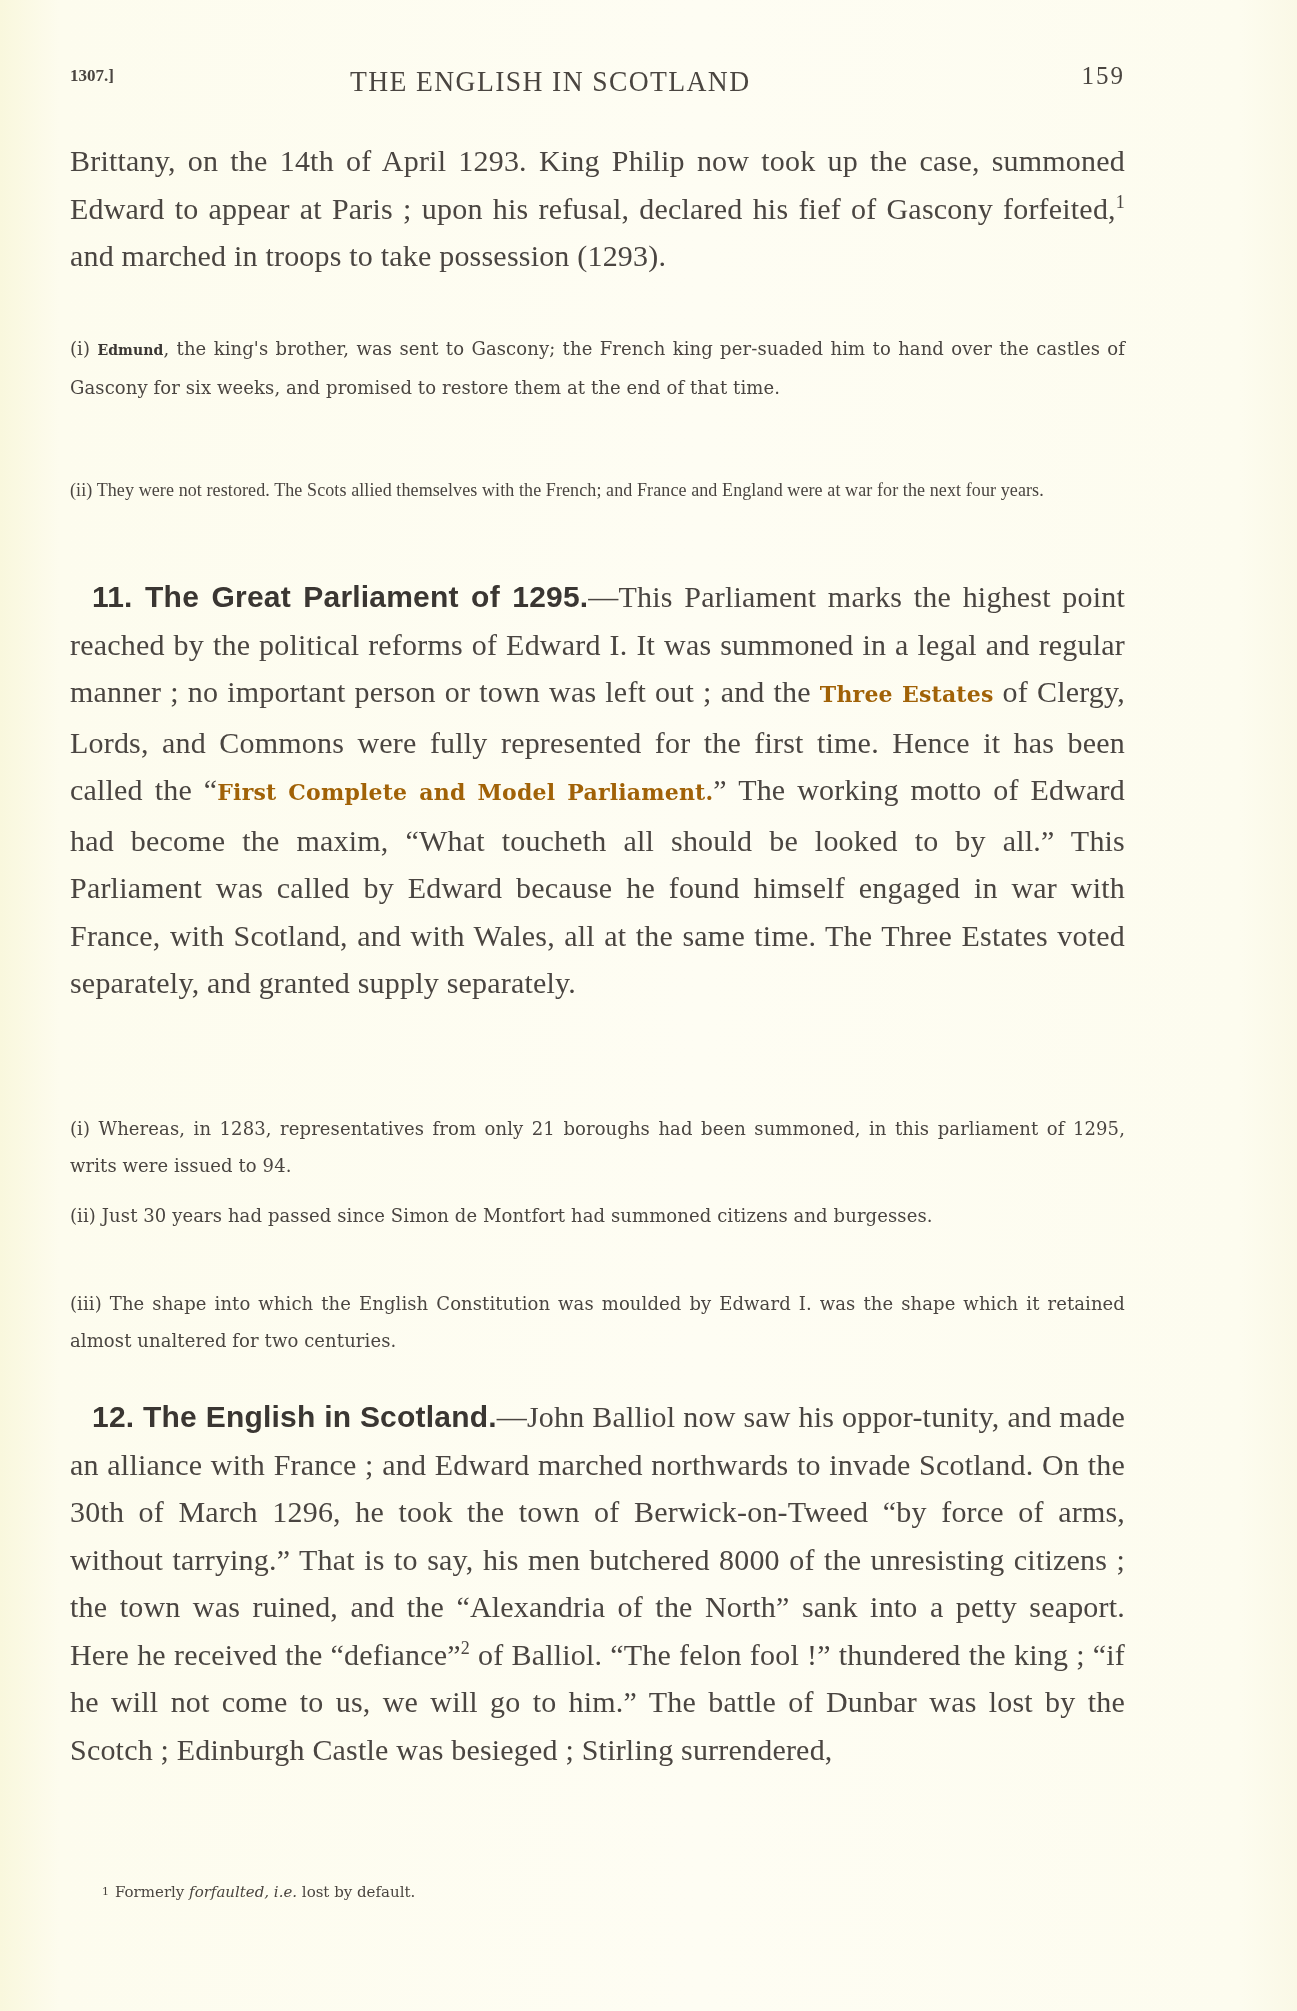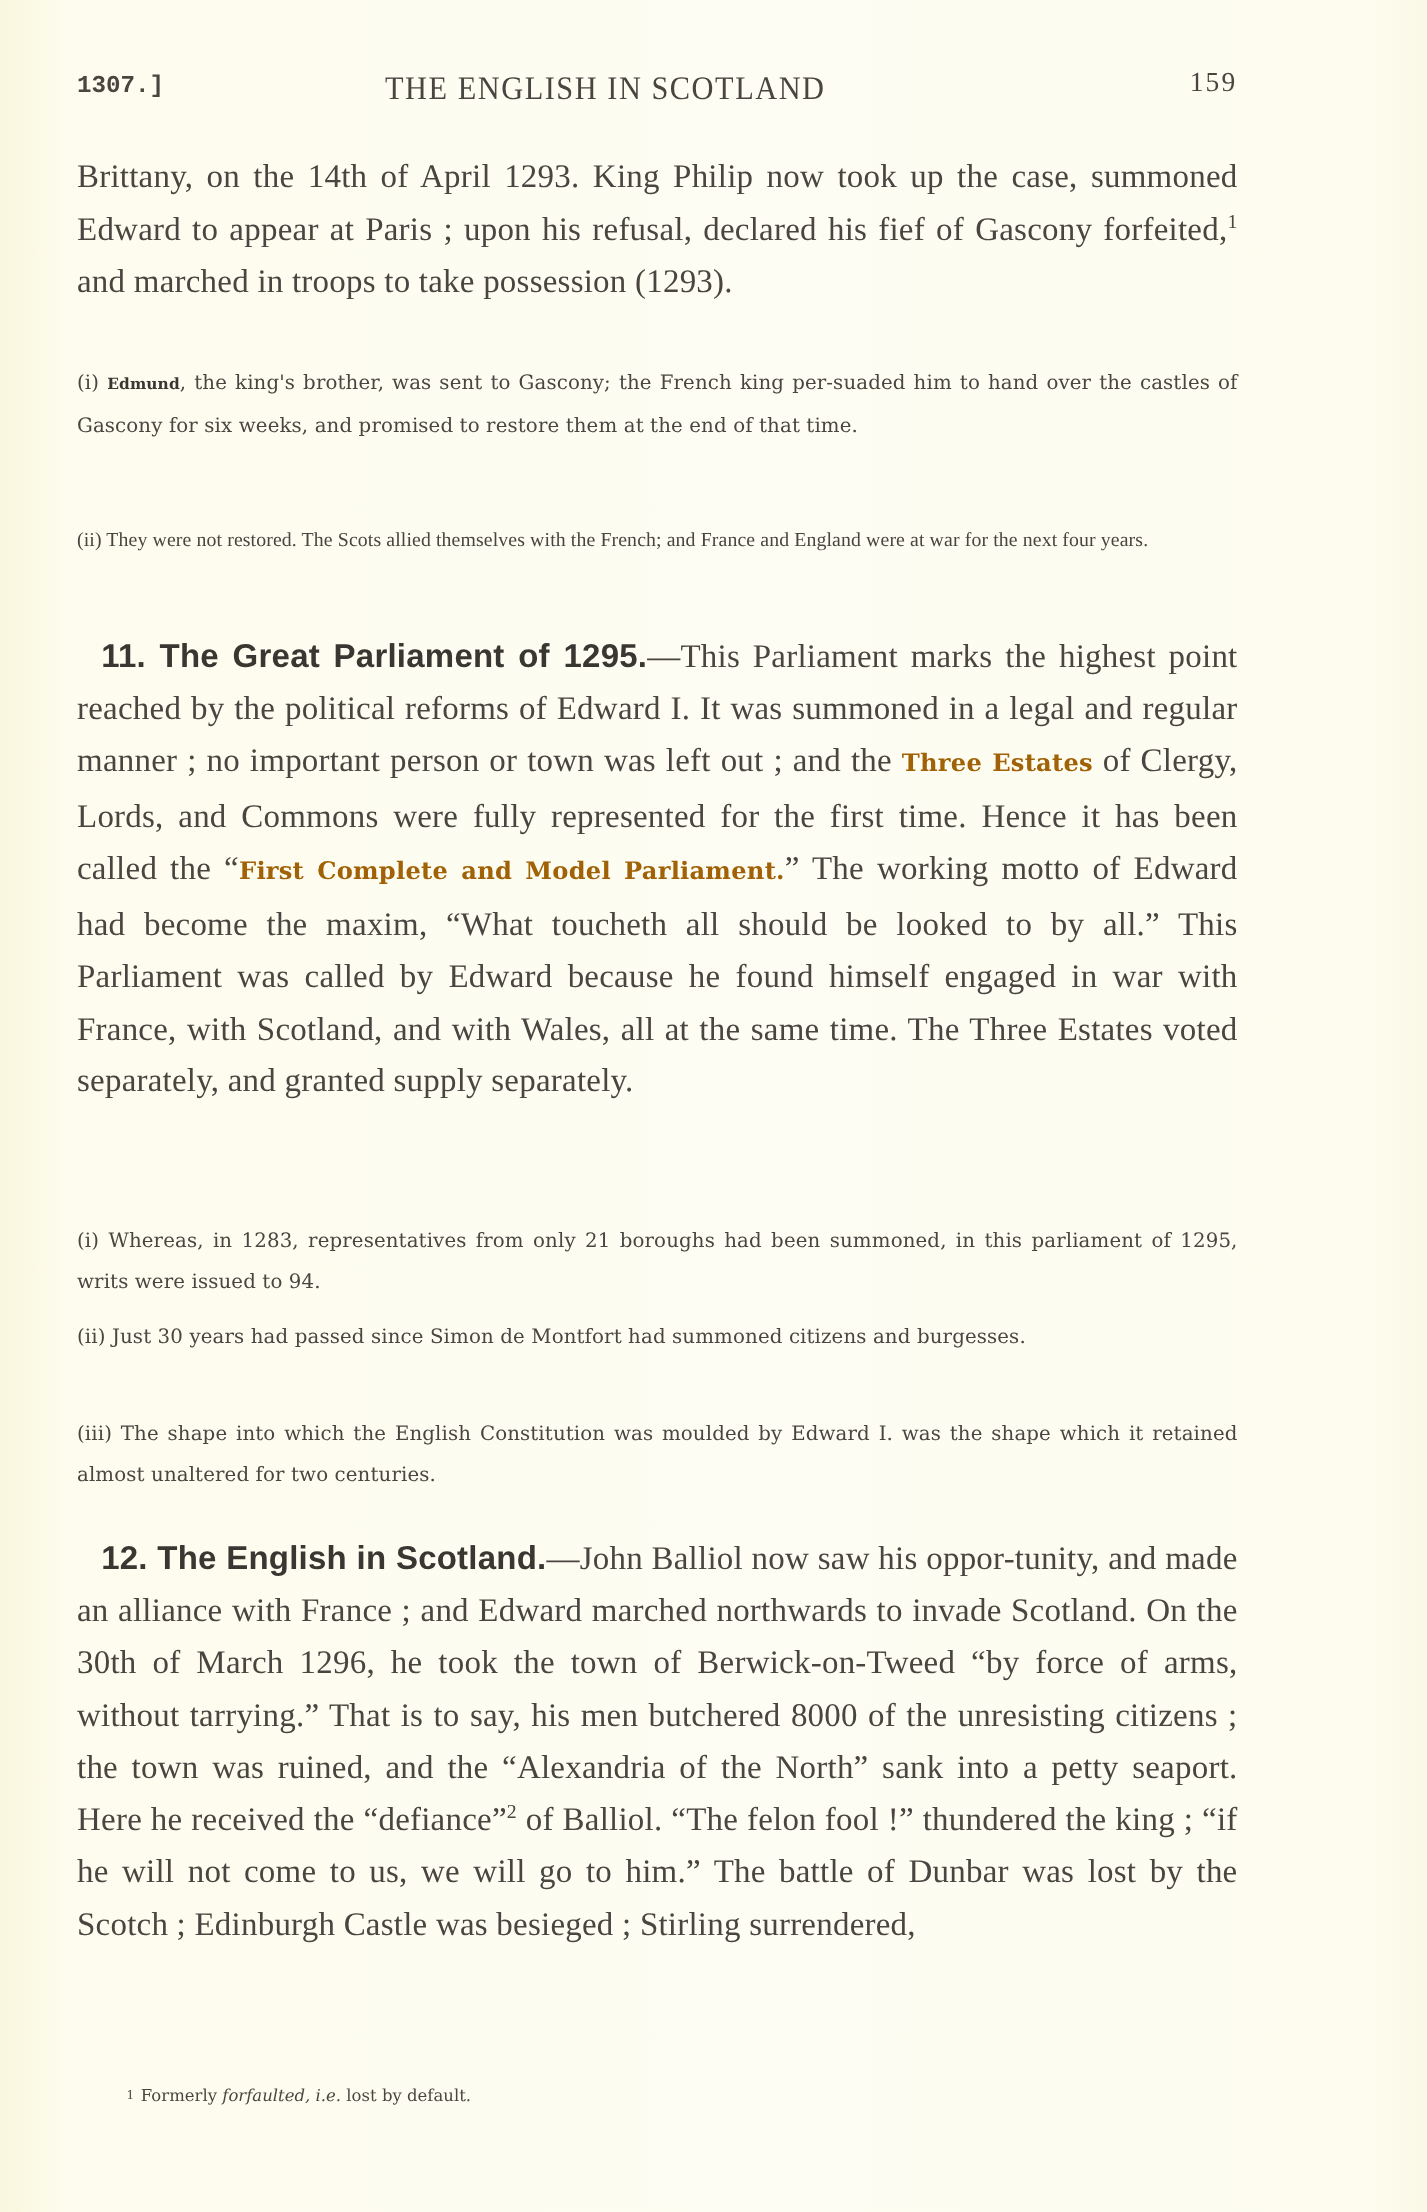--- a/index.html
+++ b/index.html
@@ -17,7 +17,7 @@
     position: absolute; top: 62px; left: 0; width: 1055px; height: 40px;
     font-family: "Liberation Serif", serif; color: #4a4540;
   }
-  .rh-date { position: absolute; left: 0; top: 4px; font-family: Liberation Mono, monospace; font-weight: bold; font-size: 22px; letter-spacing: 0px; }
+  .rh-date { position: absolute; left: 0; top: 4px; font-family: Liberation Serif, serif; font-weight: bold; font-size: 17px; letter-spacing: 0px; }
   .rh-title { position: absolute; left: 280px; top: 2px; font-size: 30px; letter-spacing: 1.5px; transform: scaleX(0.92); transform-origin: left; }
   .rh-page { position: absolute; right: 0; top: 0; font-size: 25px; letter-spacing: 2px; }
 

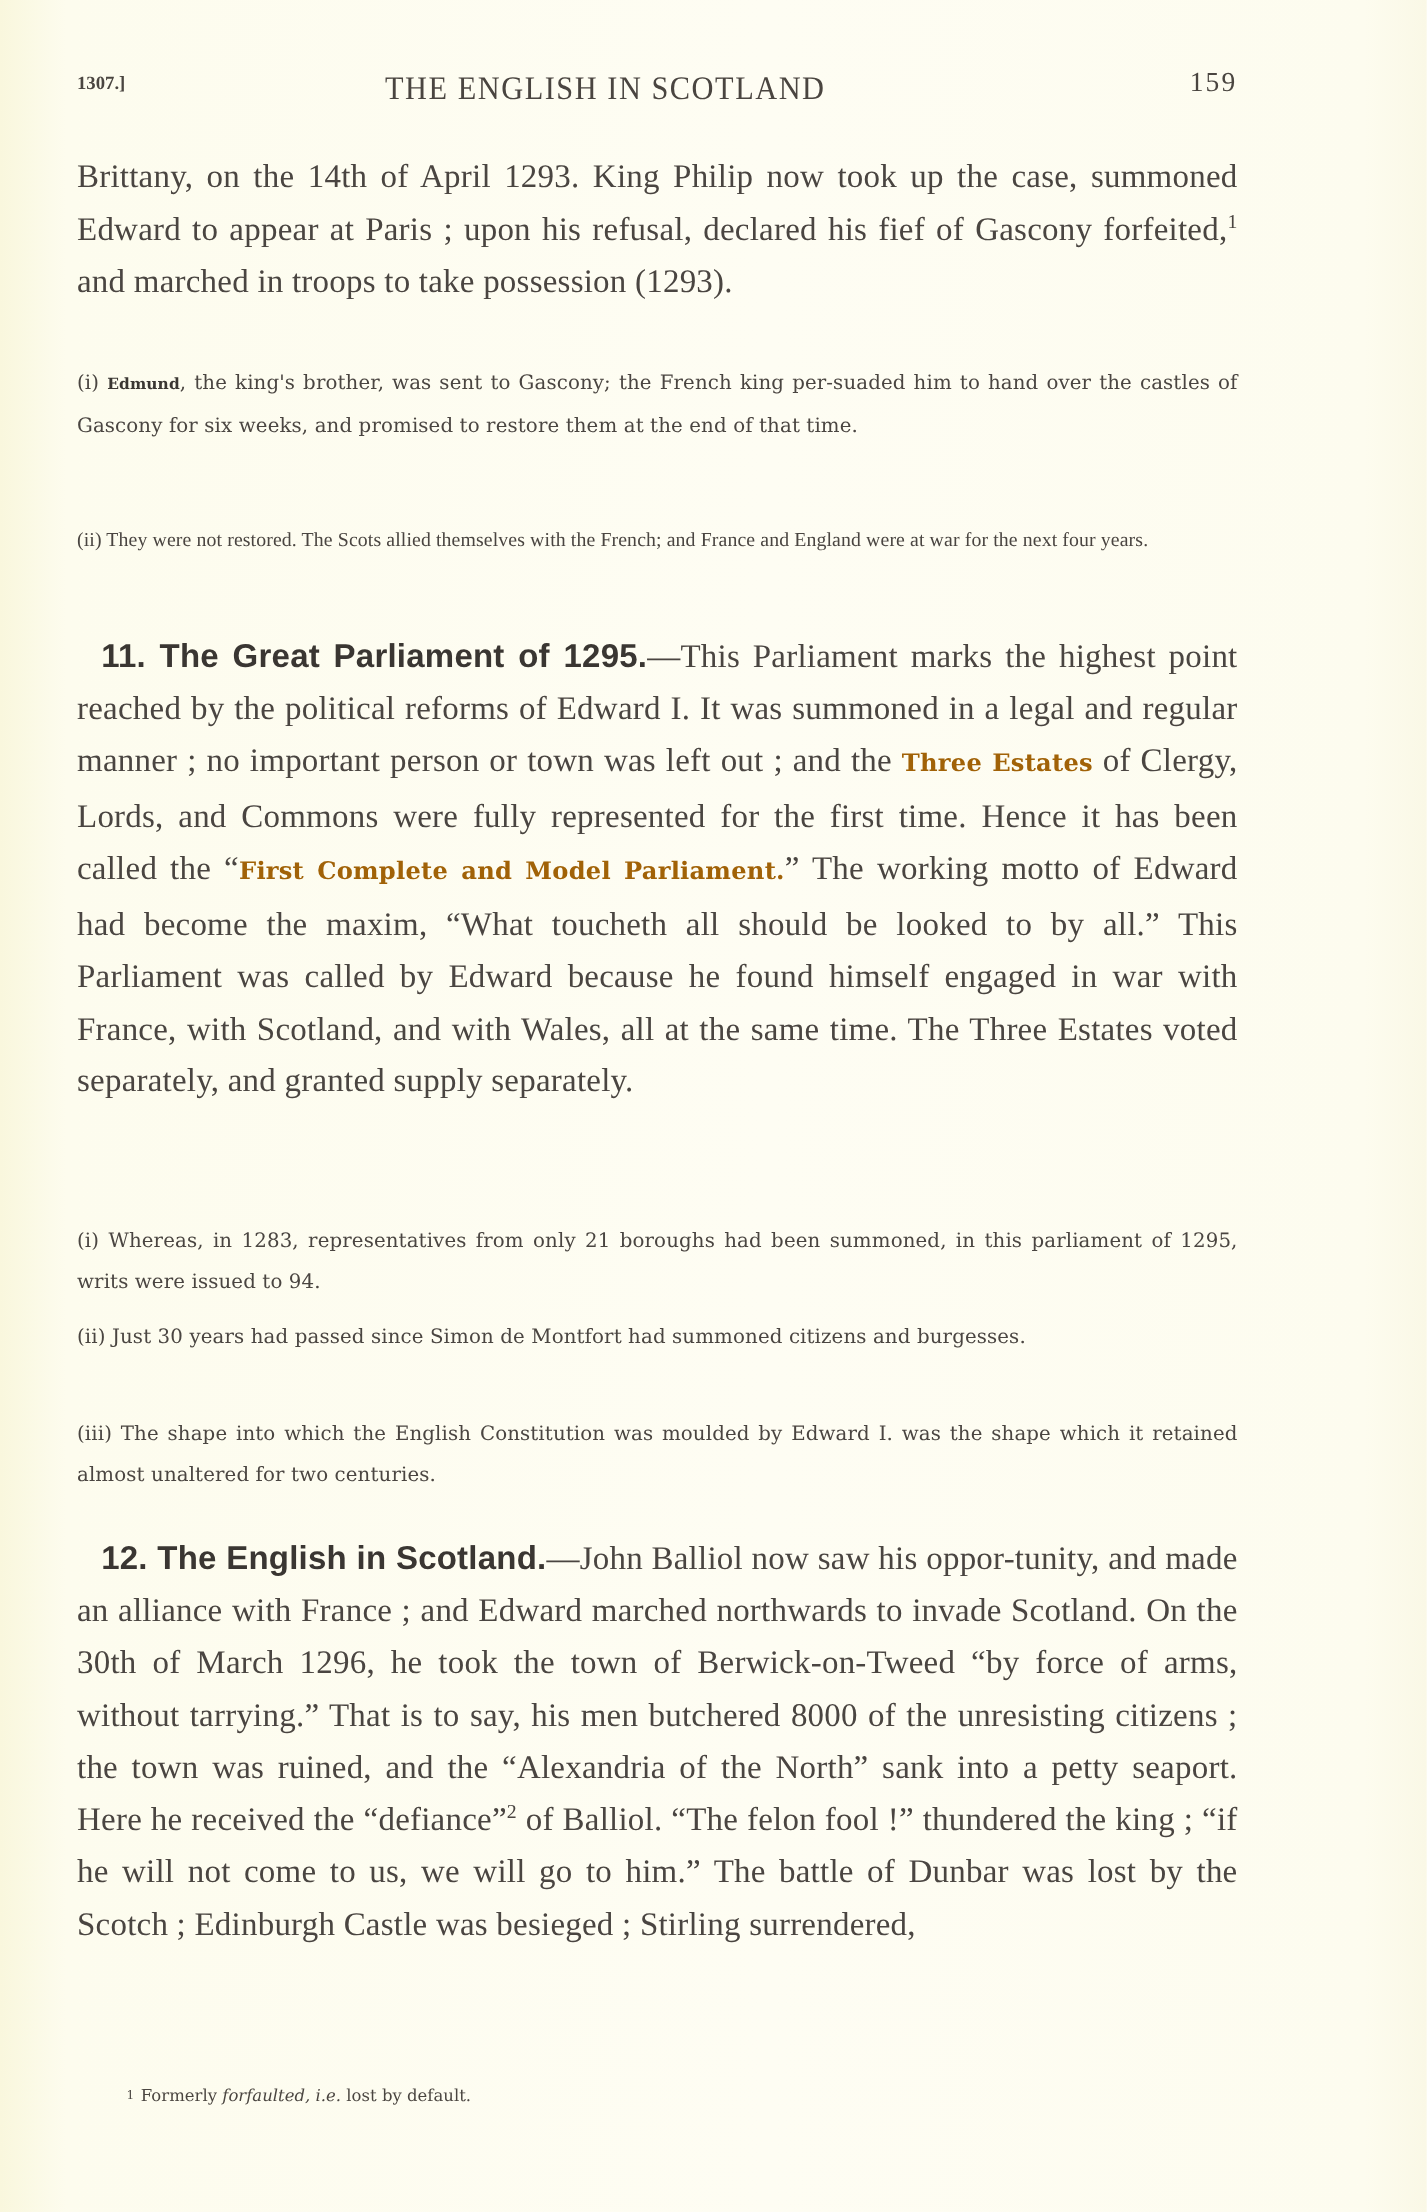--- a/index.html
+++ b/index.html
@@ -46,7 +46,7 @@
     position: absolute; left: 0; top: 1877px; width: 1055px;
     font-family: "DejaVu Serif", serif; font-size: 15px; line-height: 22px; color: #4a4540;
   }
-  .footnotes p { margin: 17px; padding-left: 28px; }
+  .footnotes p { margin: 4px; padding-left: 28px; }
   .fn-mark { font-size: 11px; vertical-align: top; margin-right: 6px; }
   .italic { font-style: italic; }
 </style>

